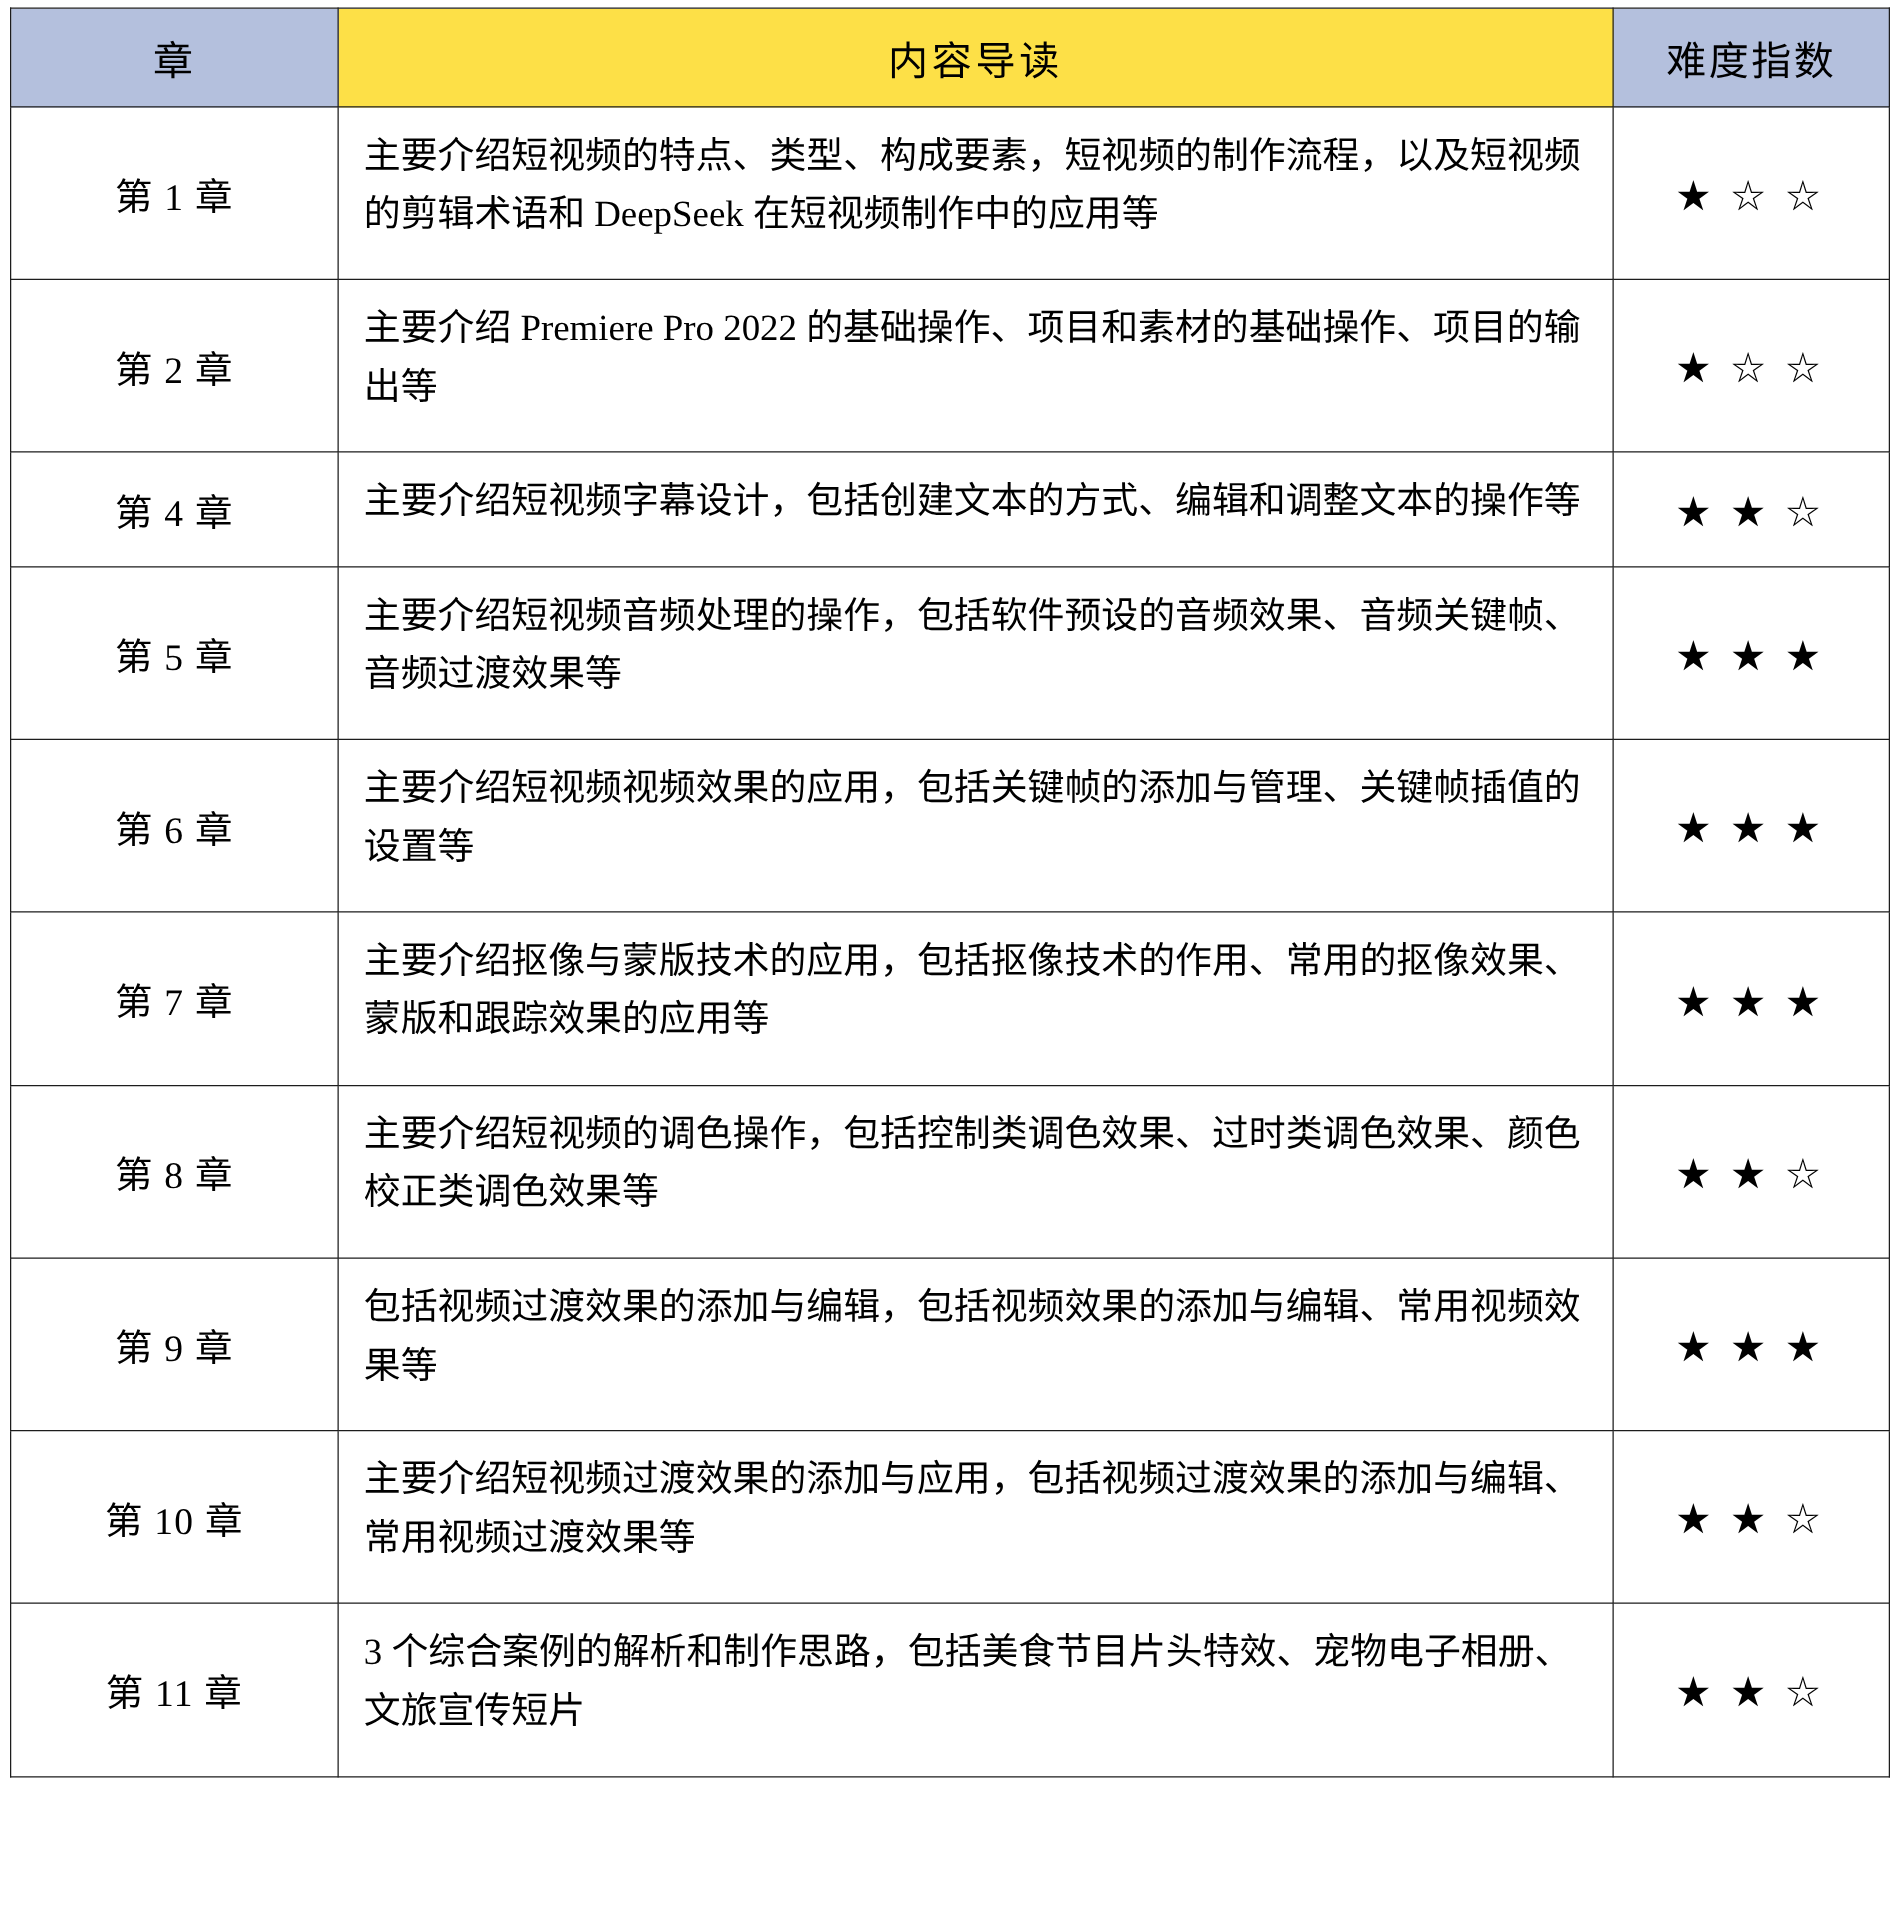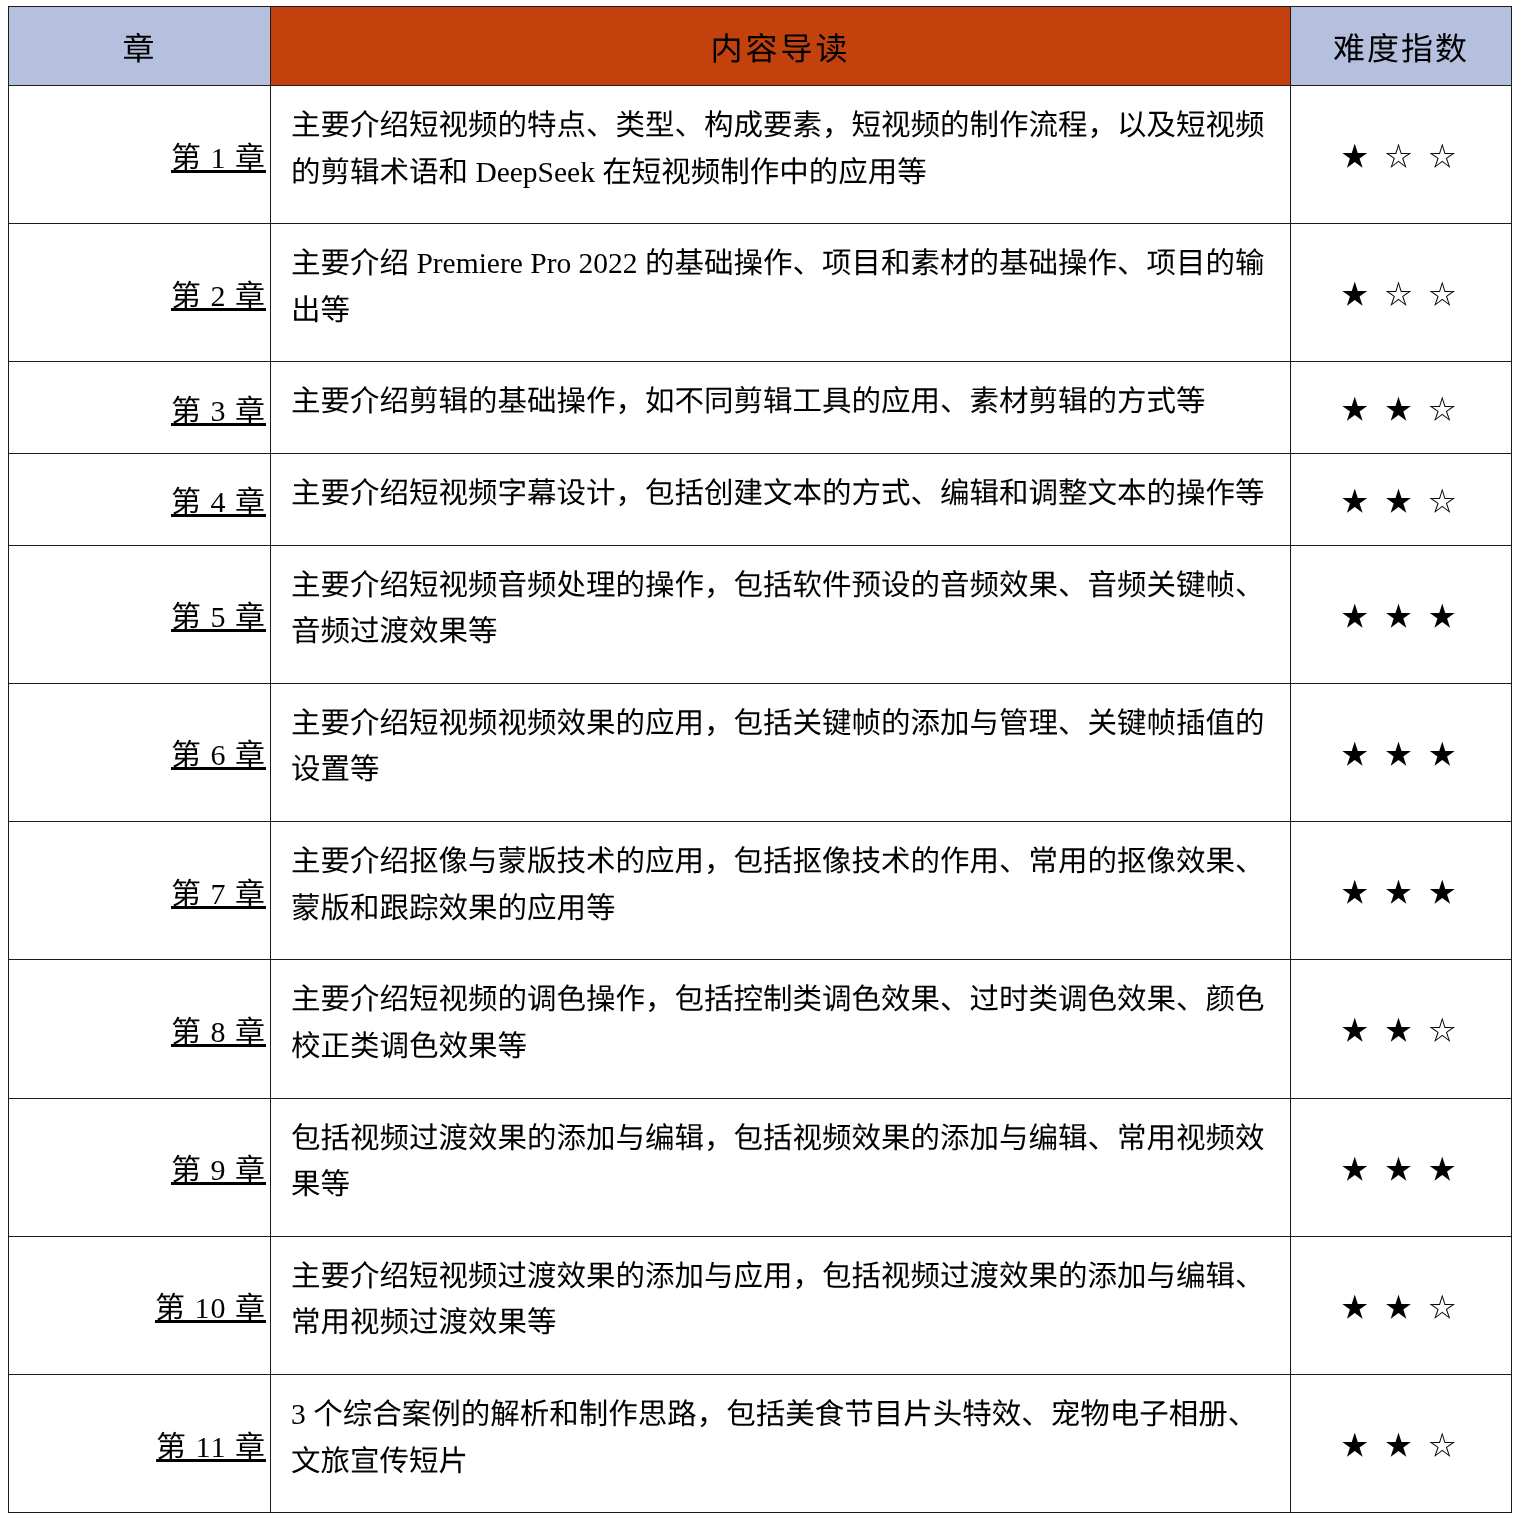--- a/index.html
+++ b/index.html
@@ -82,7 +82,7 @@
     <thead>
       <tr>
         <th class="th-chapter" style="background: rgb(180, 192, 221);">章</th>
-        <th class="th-content" style="background: #c2410c; margin-left: 40px;">内容导读</th>
+        <th class="th-content" style="background: #fde047; margin-left: 40px;">内容导读</th>
         <th class="th-level" style="background: rgb(180, 192, 221);">难度指数</th>
       </tr>
     </thead>

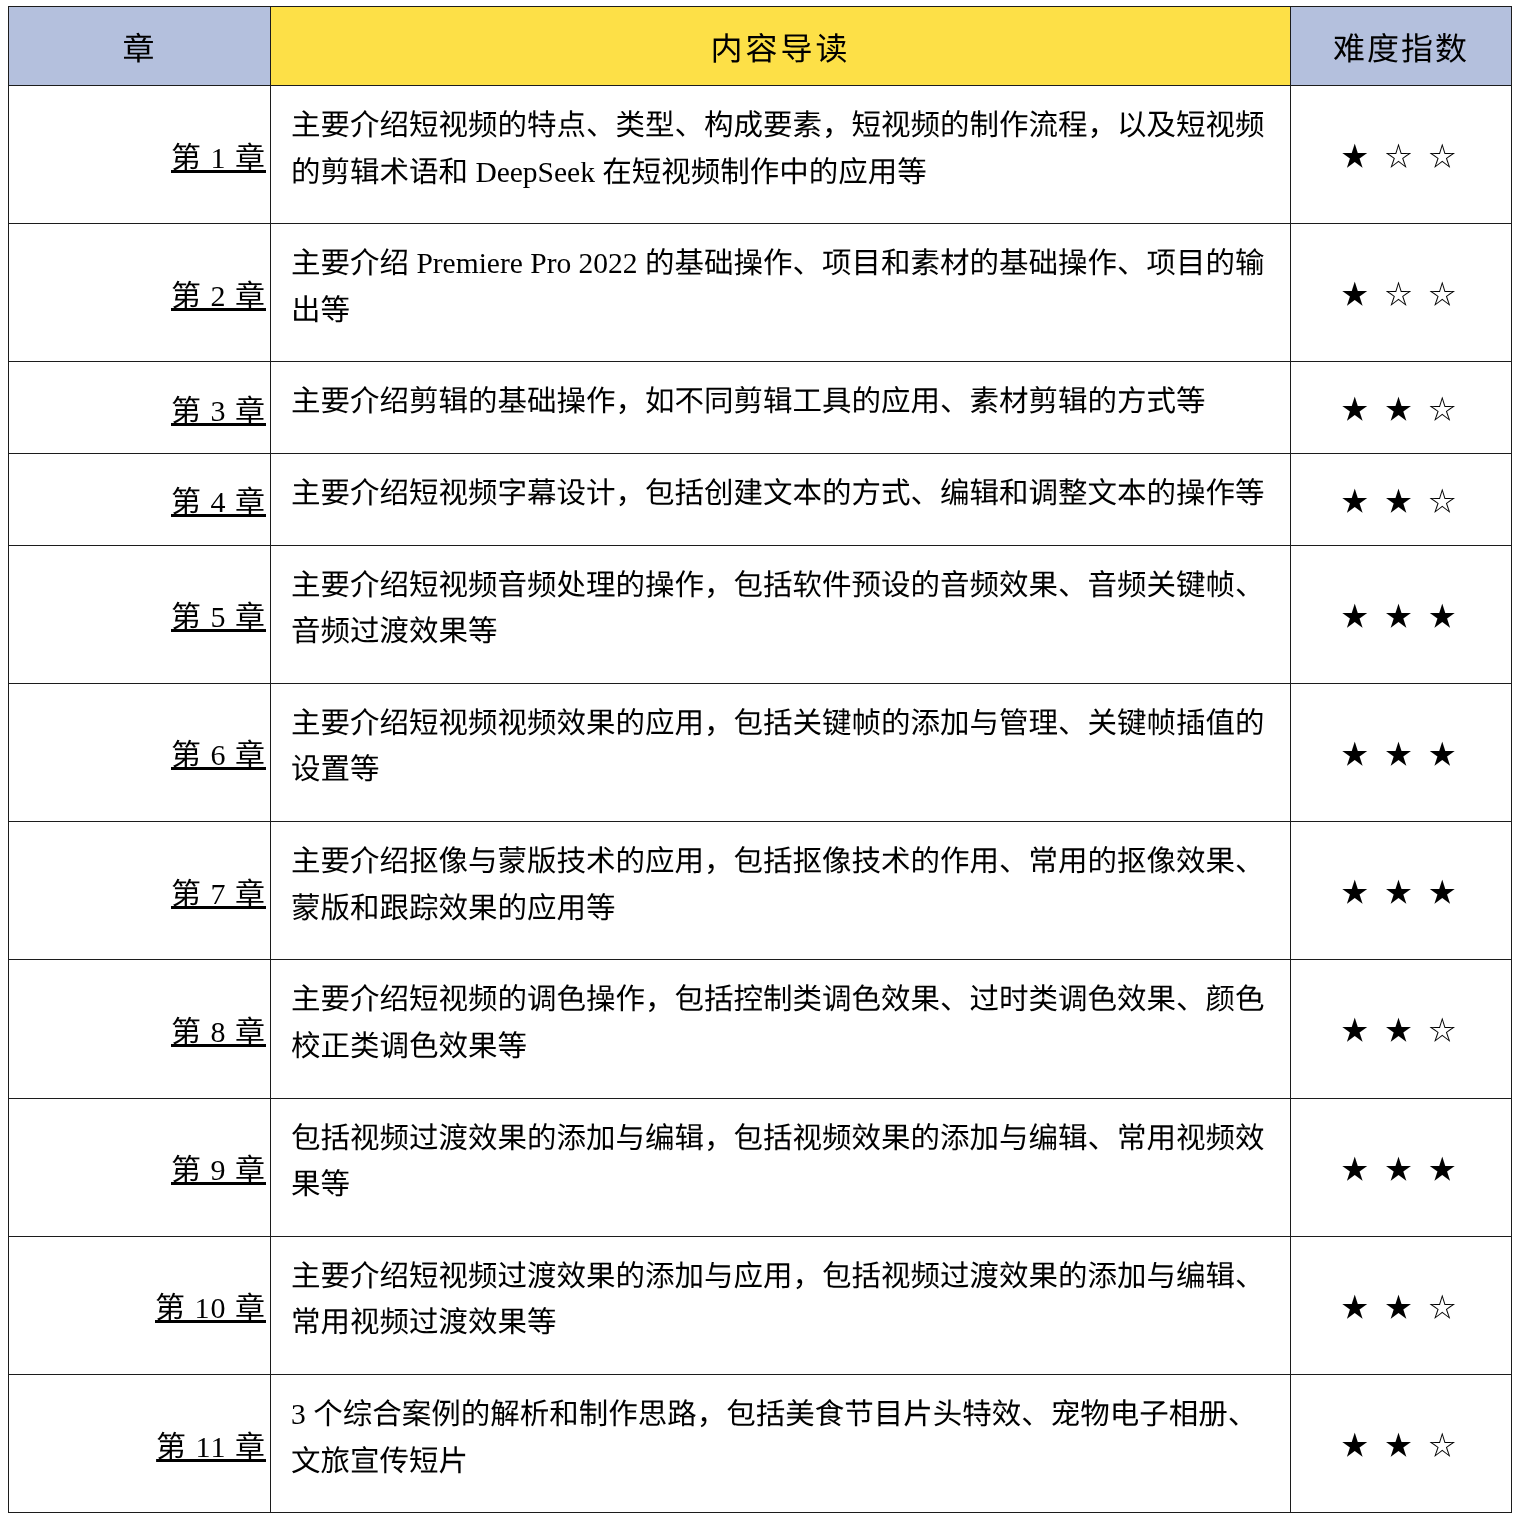--- a/index.html
+++ b/index.html
@@ -44,11 +44,10 @@
   thead th.th-content { letter-spacing: 3px; }
 
   td.cell-chapter {
-    text-align: right;
+    text-align: center;
     font-size: 30px;
     letter-spacing: 1px;
     padding: 10px 4px;
-    text-decoration: underline;
   }
   td.cell-content {
     text-align: left;

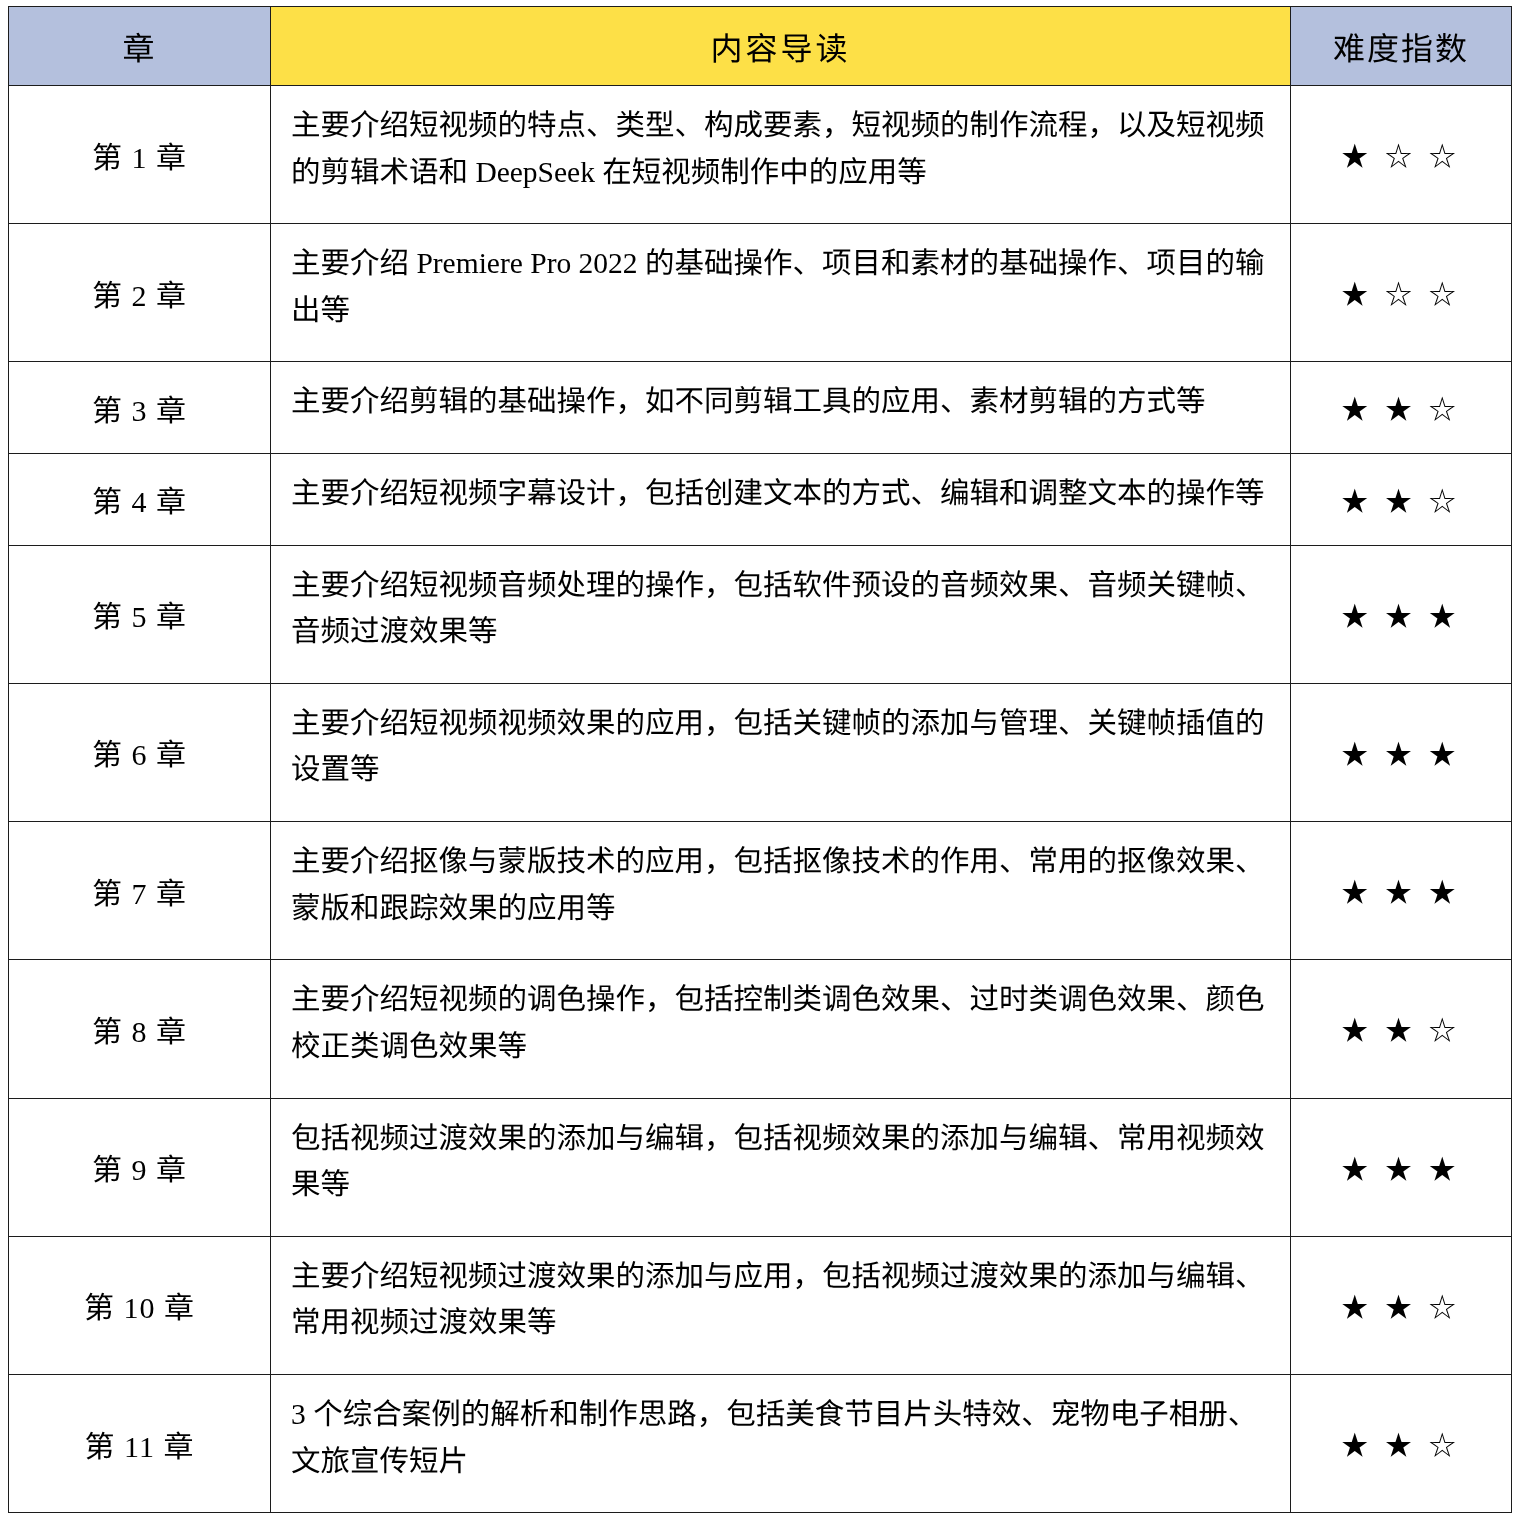--- a/index.html
+++ b/index.html
@@ -97,11 +97,6 @@
           <td class="cell-level stars">★ ☆ ☆</td>
         </tr>
         <tr>
-          <td class="cell-chapter">第 3 章</td>
-          <td class="cell-content">主要介绍剪辑的基础操作，如不同剪辑工具的应用、素材剪辑的方式等</td>
-          <td class="cell-level stars">★ ★ ☆</td>
-        </tr>
-        <tr>
           <td class="cell-chapter">第 4 章</td>
           <td class="cell-content">主要介绍短视频字幕设计，包括创建文本的方式、编辑和调整文本的操作等</td>
           <td class="cell-level stars">★ ★ ☆</td>

